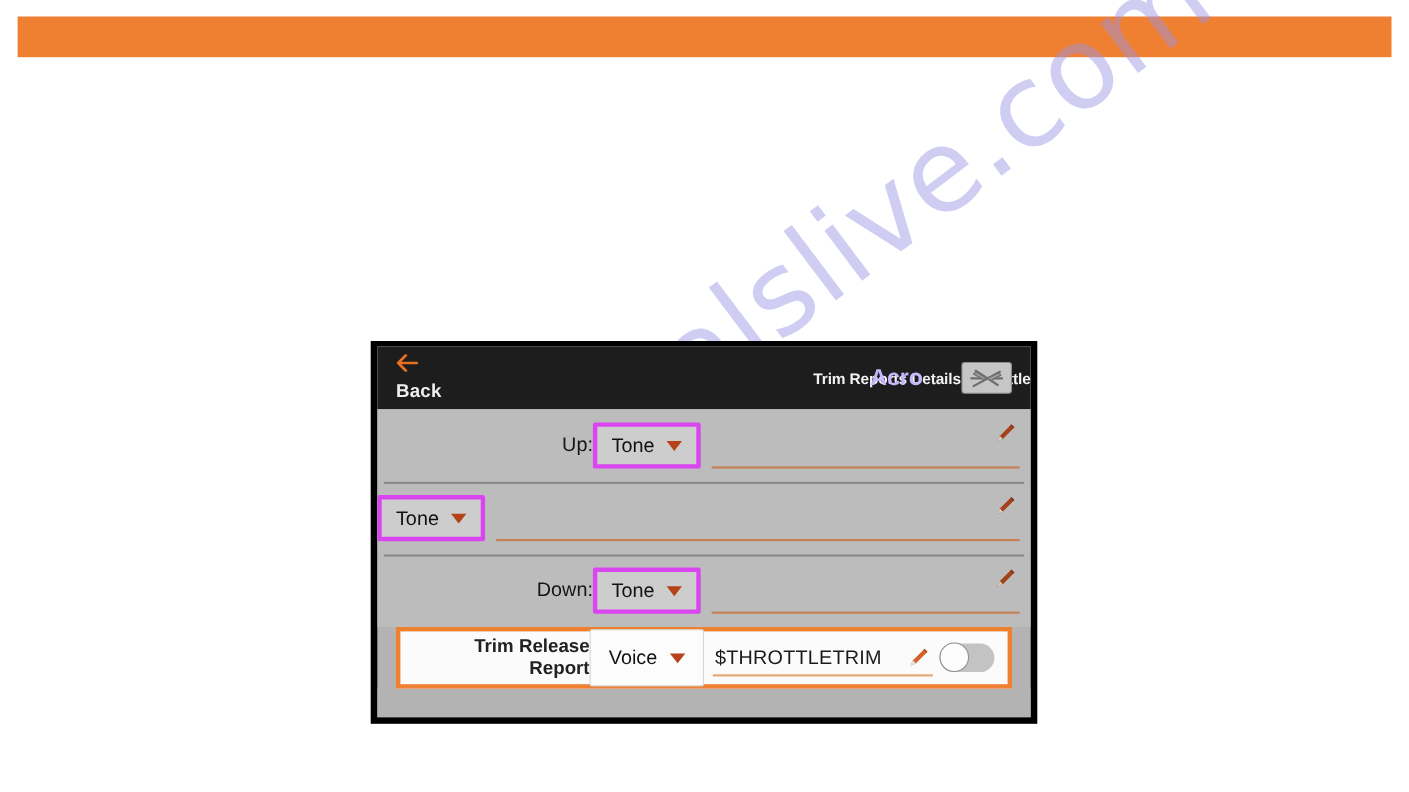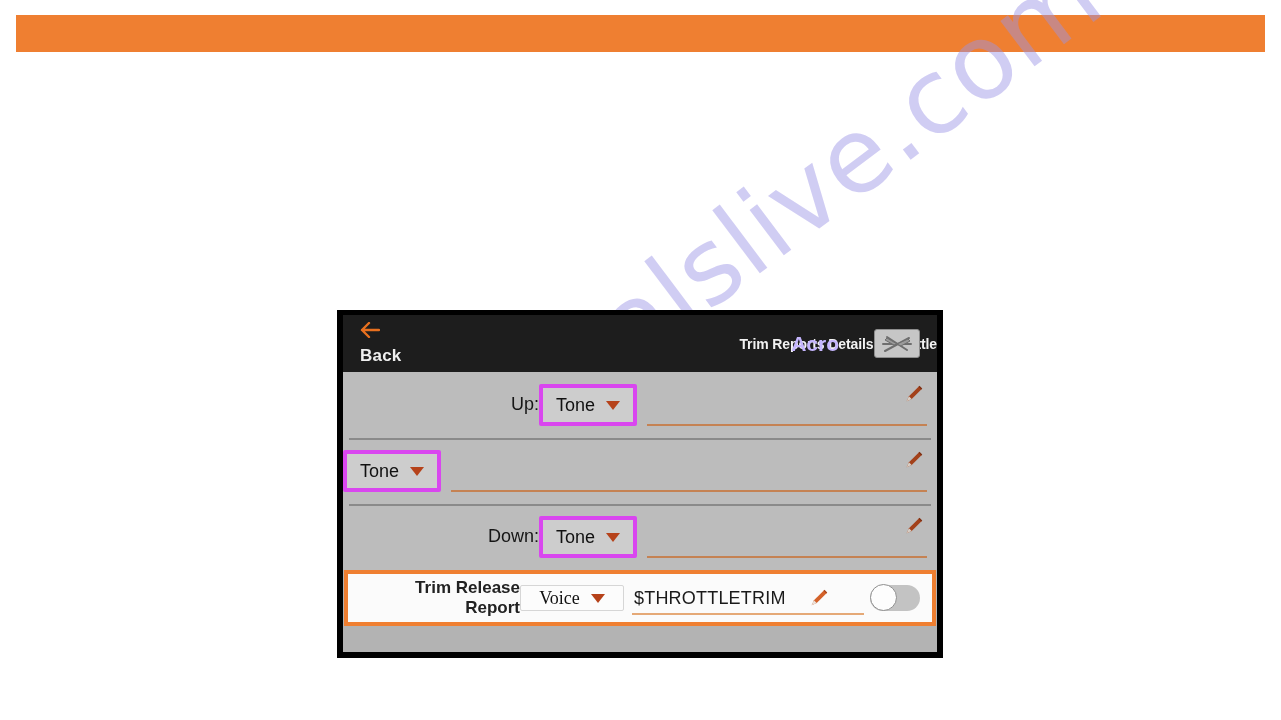--- a/index.html
+++ b/index.html
@@ -214,7 +214,7 @@
     background: #fbfbfb;
     border: 4px solid #ef7f31;
     height: 56px;
-    margin: 0 1px;
+    margin: 0 17px;
   }
   #row-trim-release::before { display: none; }
   #row-trim-release .row-label {

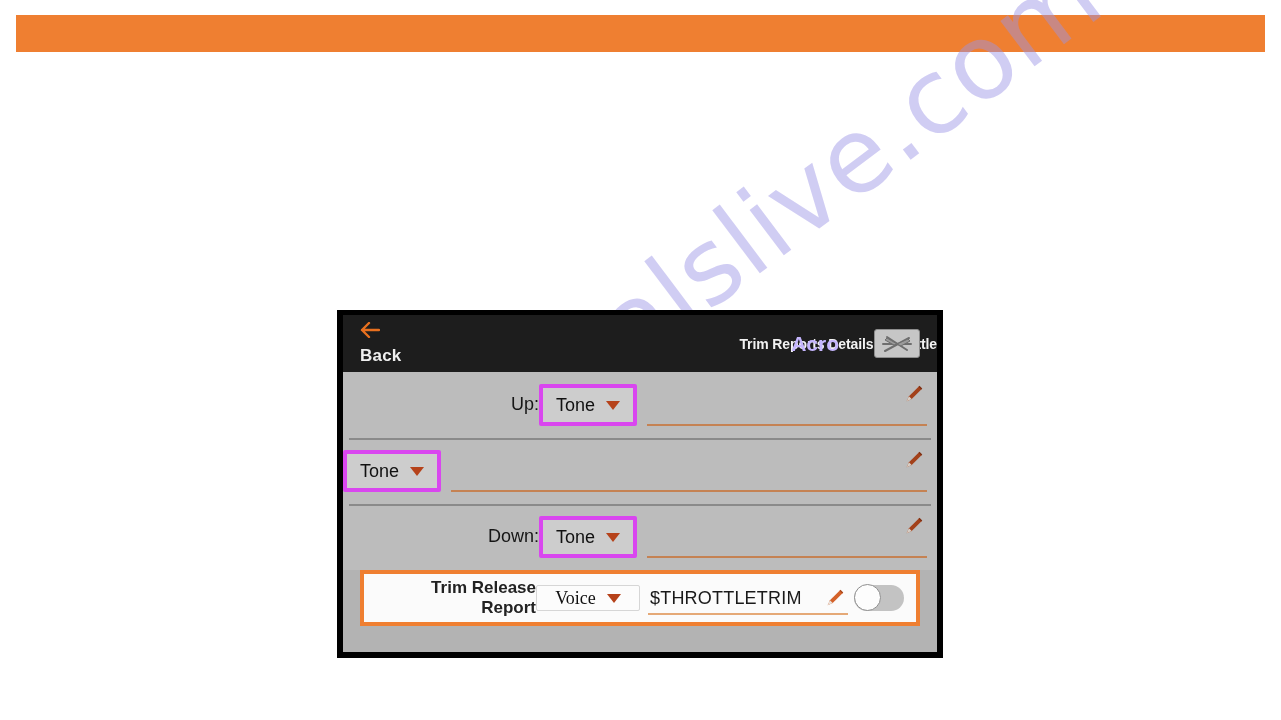--- a/index.html
+++ b/index.html
@@ -228,8 +228,7 @@
     background: #fcfcfc;
     border: 1px solid #d6d6d6;
     width: 104px;
-    height: 26px;
-    font-family: Liberation Serif, serif;
+    height: 52px;
   }
   #row-trim-release .field {
     margin-left: 8px;

